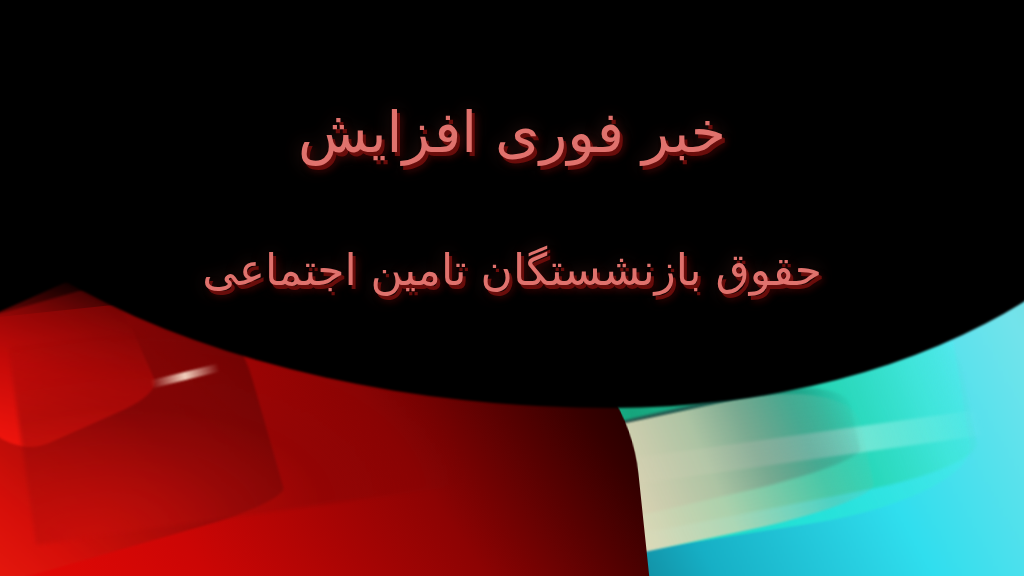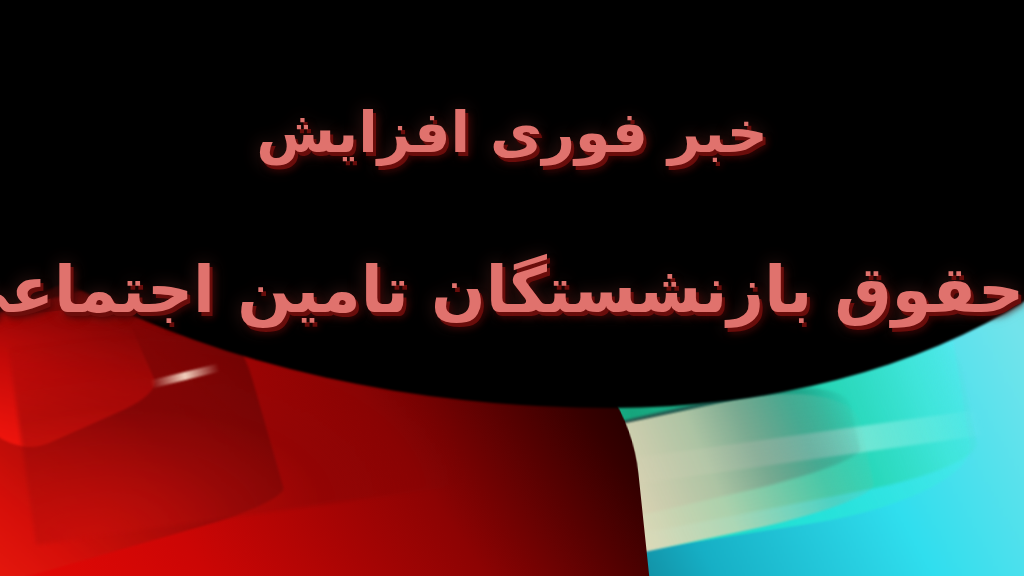--- a/index.html
+++ b/index.html
@@ -357,7 +357,7 @@
     width: 100%;
     text-align: center;
     color: #e0726d;
-    font-weight: bold;
+    font-weight: normal;
     font-family: "DejaVu Sans", "Liberation Sans", sans-serif;
     letter-spacing: 0px;
     text-shadow:

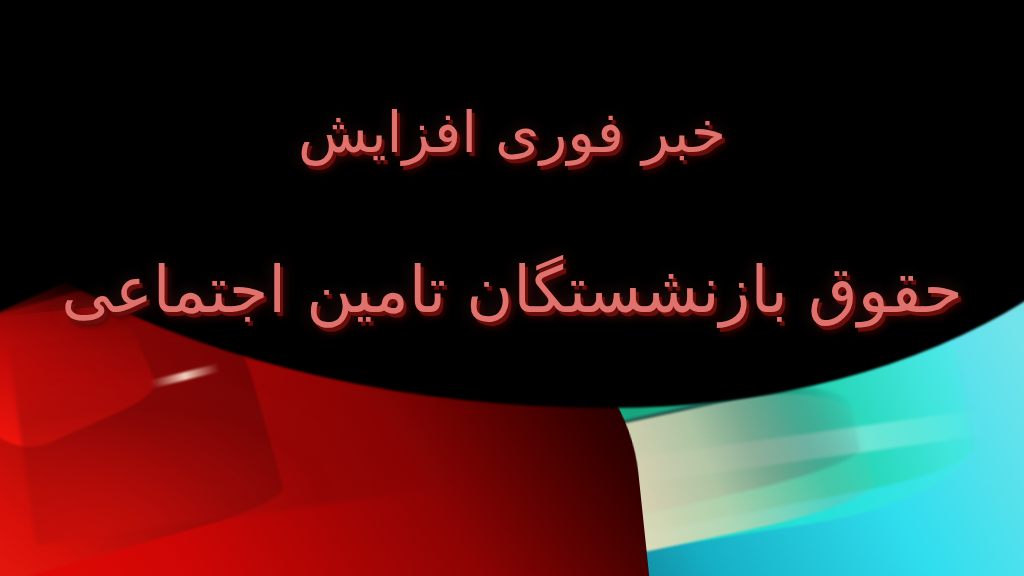--- a/index.html
+++ b/index.html
@@ -375,8 +375,8 @@
     line-height: 72px;
   }
   .headline-2 {
-    top: 254px;
-    font-size: 64px;
+    top: 234px;
+    font-size: 44px;
     line-height: 72px;
   }
 

